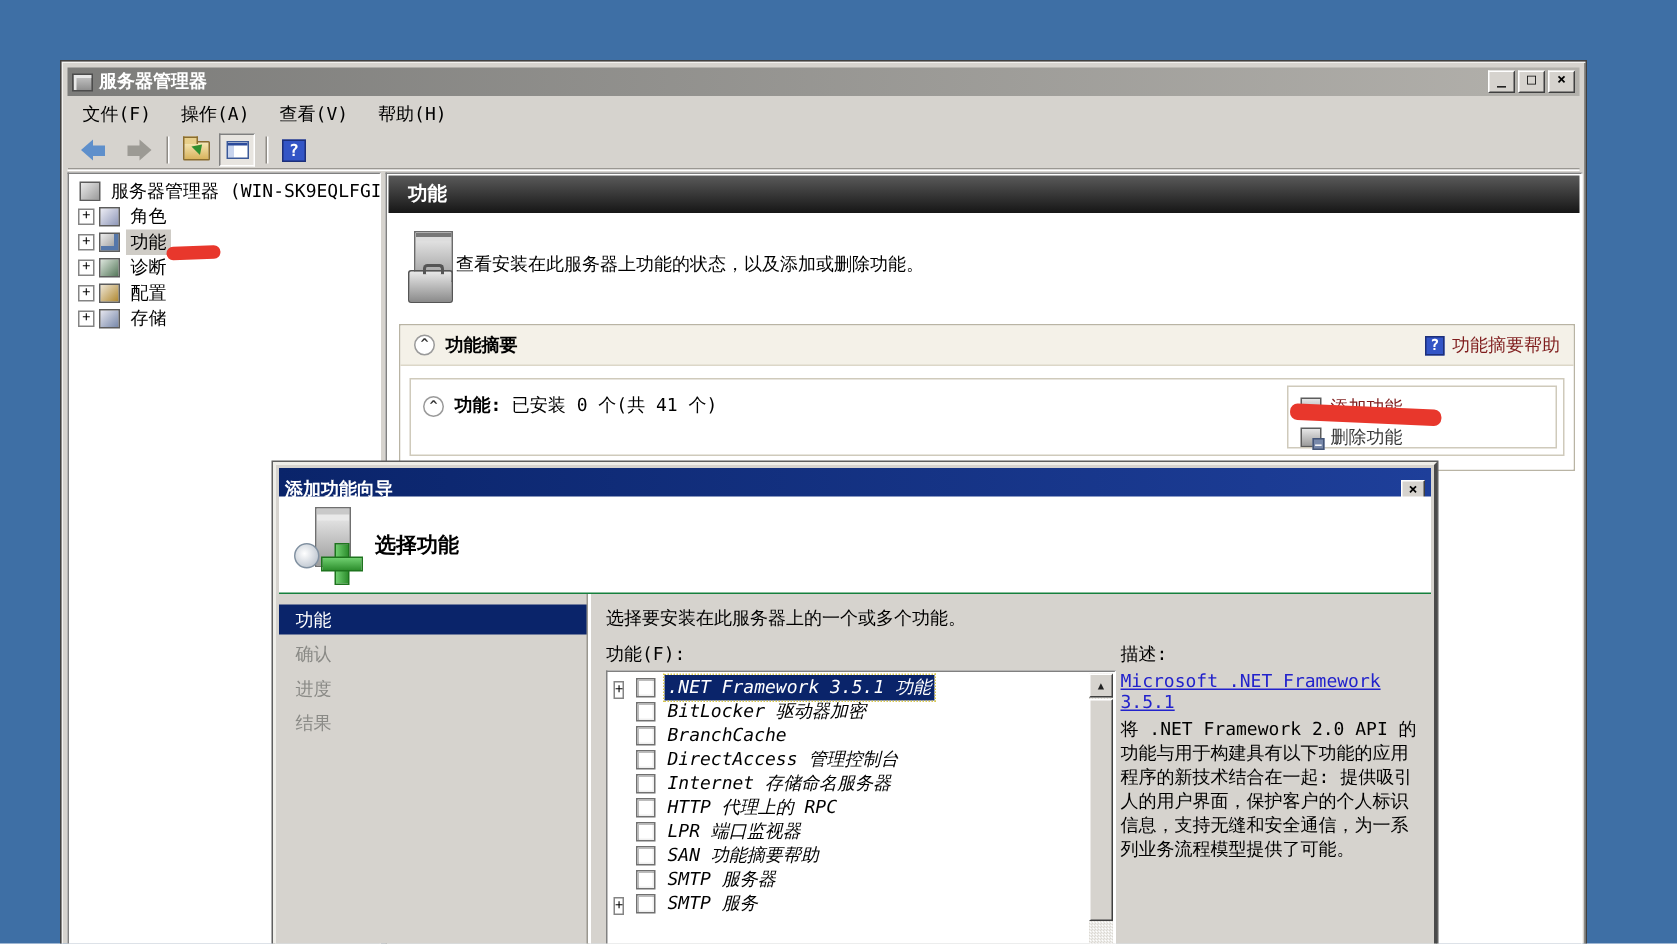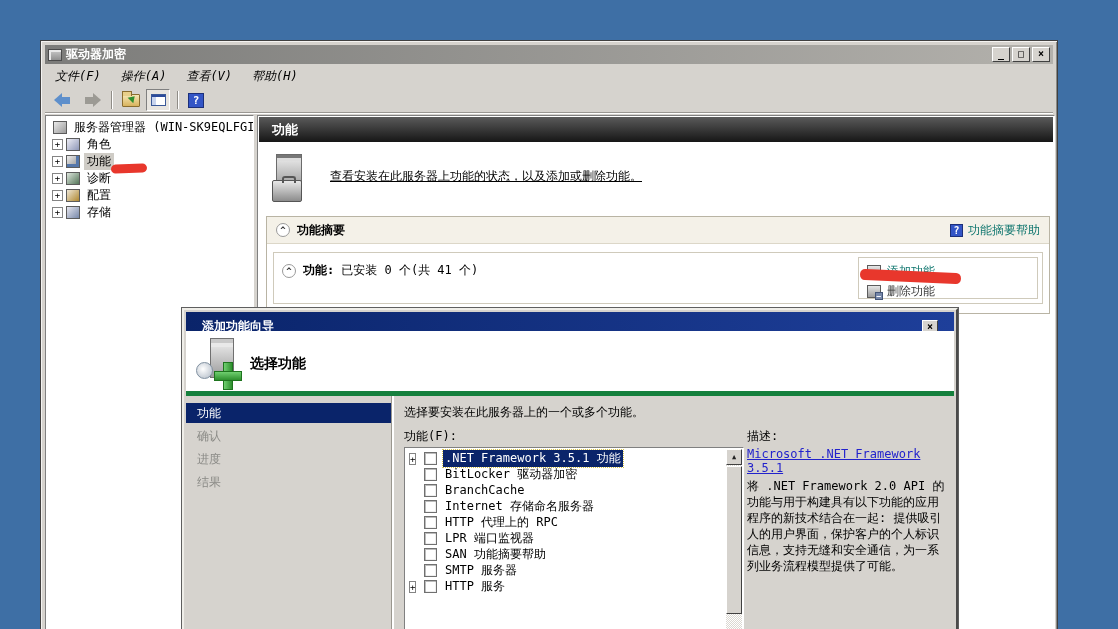--- a/index.html
+++ b/index.html
@@ -214,7 +214,7 @@
 
   <div class="abs sm-title">
     <span class="sm-title-icon"></span>
-    <span>驱动器加密</span>
+    <span>服务器管理器</span>
     <span class="win-btns">
       <span class="win-btn">_</span>
       <span class="win-btn">□</span>

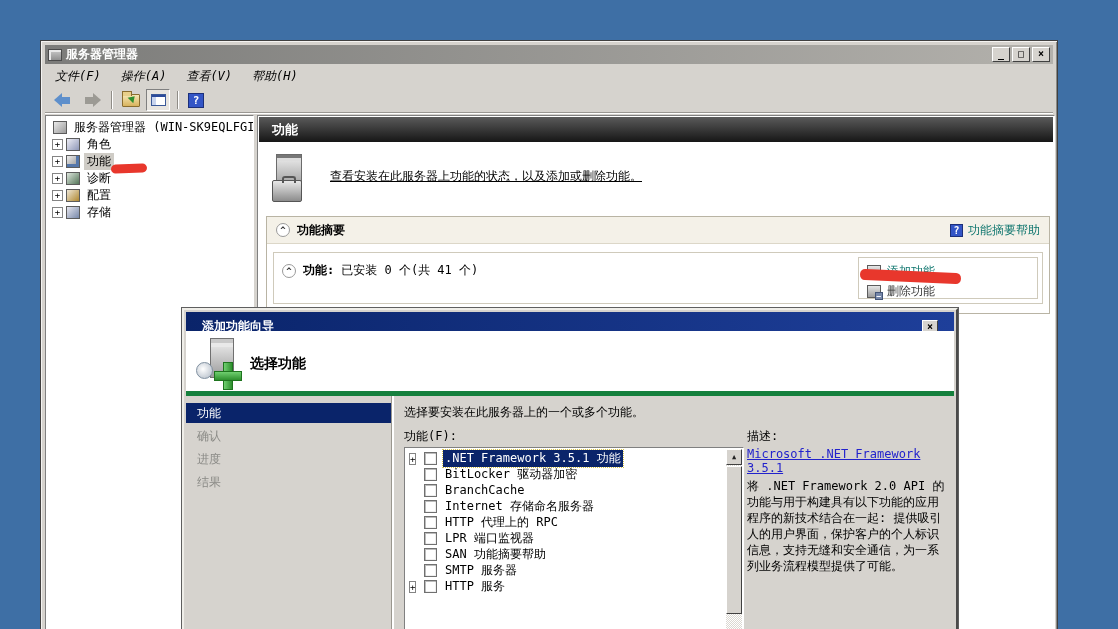--- a/index.html
+++ b/index.html
@@ -36,7 +36,7 @@
   }
   .sm-menu {
     left:4px; top:25px; right:4px; height:21px;
-    display:flex; align-items:flex-start;font-style:italic;
+    display:flex; align-items:flex-start;
   }
   .menu-item { padding:2px 10px; }
   .sm-toolbar {

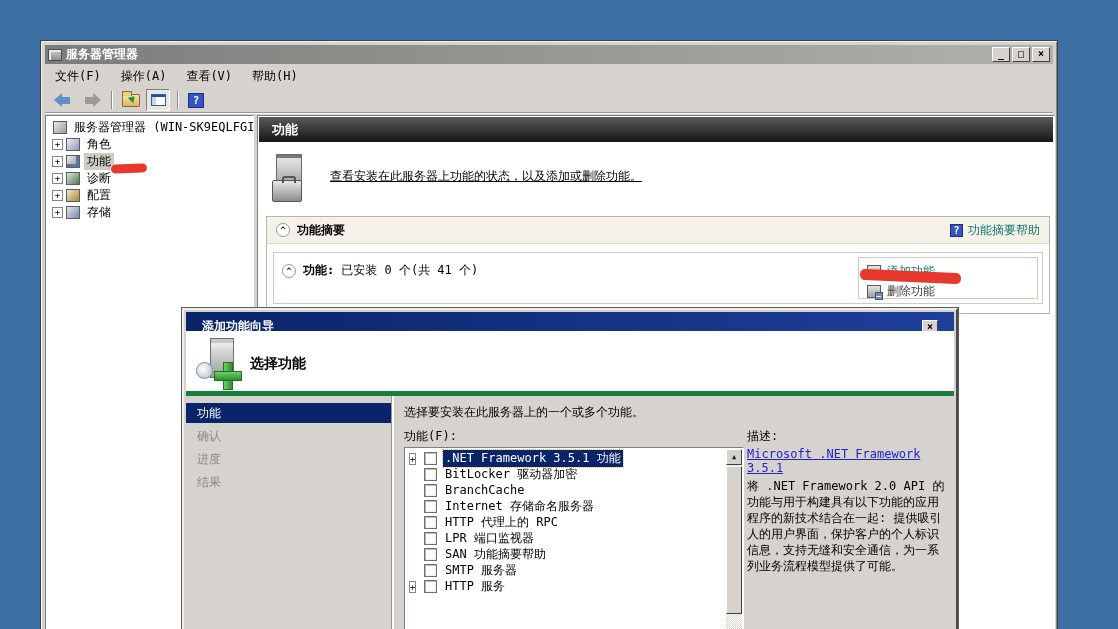--- a/index.html
+++ b/index.html
@@ -108,7 +108,7 @@
     background:linear-gradient(#E8E8E8,#8C8C8C); border:1px solid #555; border-radius:2px; }
   .features-big-icon .box::before { content:""; position:absolute; left:9px; top:-5px;
     width:10px; height:5px; border:2px solid #555; border-bottom:none; border-radius:3px 3px 0 0; }
-  .content-intro { position:absolute; left:72px; top:52px;text-decoration:underline; }
+  .content-intro { position:absolute; left:46px; top:52px; }
 
   .summary-panel { position:absolute; left:8px; top:100px; width:784px;
     border:1px solid #B9B4A4; background:#fff; }

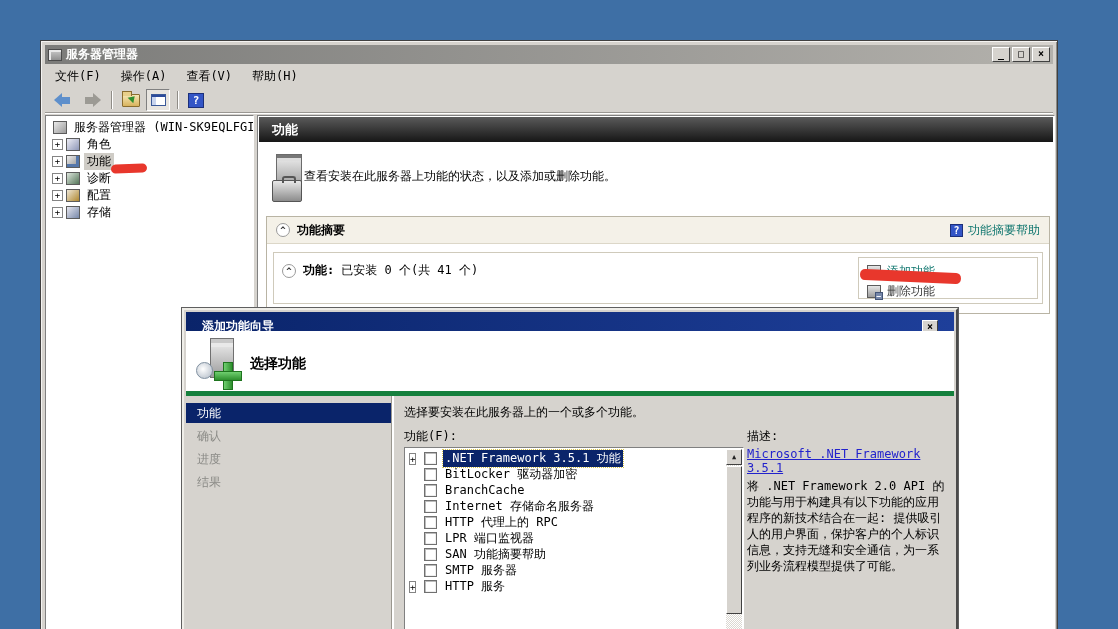--- a/index.html
+++ b/index.html
@@ -120,7 +120,7 @@
   .summary-help { margin-left:auto; display:flex; align-items:center; gap:5px; }
   .sq-help { width:13px; height:13px; background:#3355C6; border:1px solid #1C2F7A;
     color:#fff; font-size:10px; font-weight:bold; line-height:12px; text-align:center; }
-  .link-blue { color:#0f766e; text-decoration:none; }
+  .link-blue { color:#7f1d1d; text-decoration:none; }
   .summary-body { padding:8px 6px 9px 6px; background:#fff; }
   .feat-box { position:relative; border:1px solid #CFCABB; height:52px; }
   .feat-left { position:absolute; left:8px; top:9px; display:flex; align-items:center; gap:7px; }

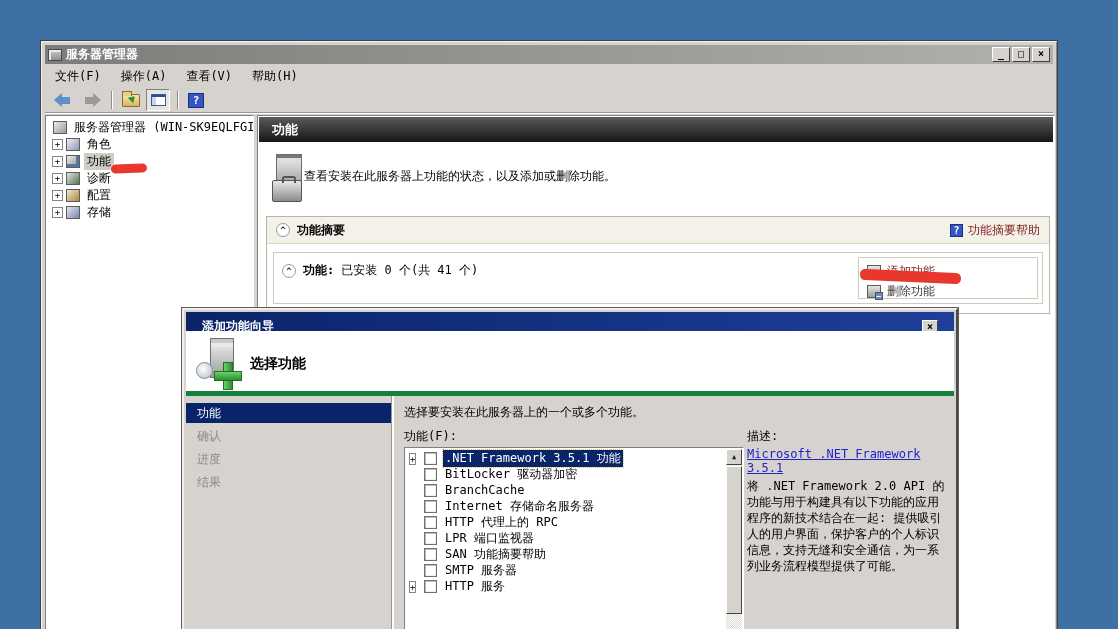--- a/index.html
+++ b/index.html
@@ -147,7 +147,7 @@
   .dlg-title {
     position:absolute; left:2px; top:2px; right:2px; height:29px;
     background:linear-gradient(to right,#0A246A,#1E3F9A);
-    color:#fff; font-weight:bold; display:flex; align-items:center; padding:0 16px;
+    color:#fff; font-weight:bold; display:flex; align-items:center; padding:0 4px;
   }
   .dlg-close { margin-left:auto; width:16px; height:14px; background:#D6D3CE;
     border:1px solid; border-color:#FFFFFF #404040 #404040 #FFFFFF;

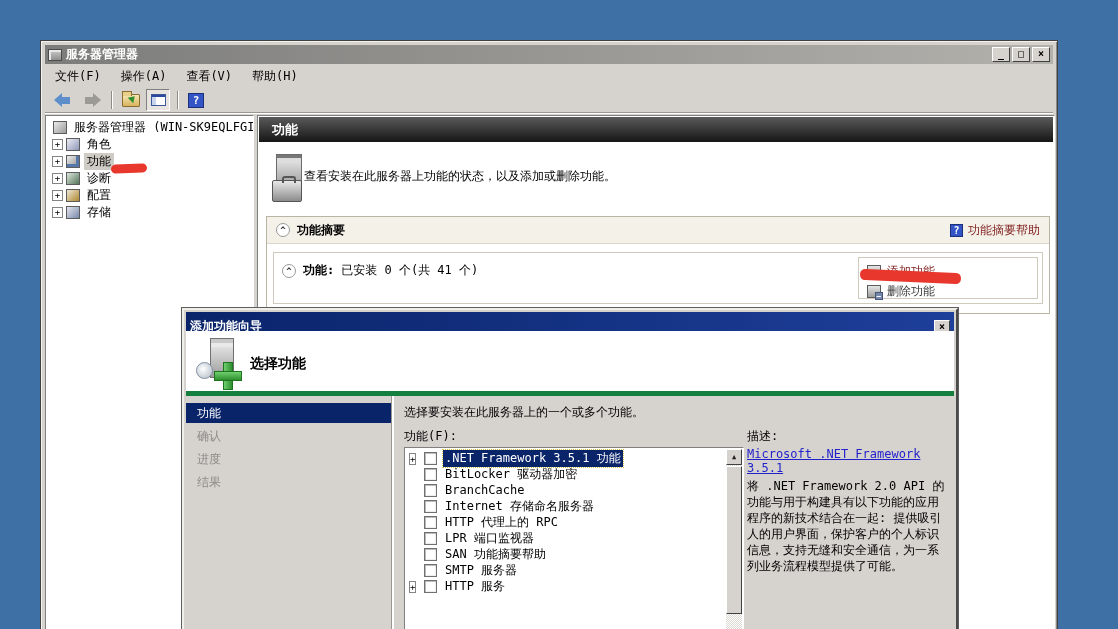--- a/index.html
+++ b/index.html
@@ -153,7 +153,7 @@
     border:1px solid; border-color:#FFFFFF #404040 #404040 #FFFFFF;
     color:#000; font-size:10px; font-weight:bold; line-height:11px; text-align:center; }
   .dlg-header { position:absolute; left:2px; top:21px; right:2px; height:65px; background:#fff;
-    border-bottom:5px solid #15803d; }
+    border-bottom:1px solid #15803d; }
   .wiz-icon { position:absolute; left:10px; top:7px; width:46px; height:50px; }
   .wiz-icon .tower { position:absolute; left:14px; top:0; width:24px; height:40px;
     background:linear-gradient(#F2F2F2,#9C9C9C); border:1px solid #707070;

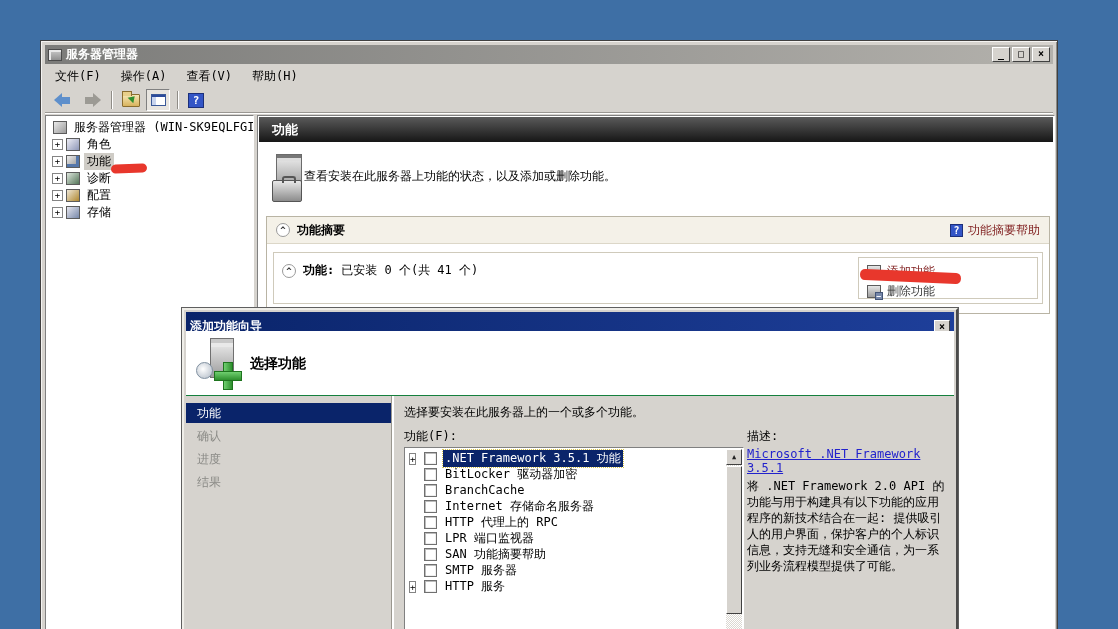--- a/index.html
+++ b/index.html
@@ -186,7 +186,7 @@
   .cb { width:13px; height:13px; flex:none; margin-right:6px;
     background:#fff; border:1px solid #707070;
     box-shadow: inset 1px 1px 0 rgba(64,64,64,.35), inset -1px -1px 0 #EFEFEF; }
-  .lrow .flabel { padding:0 2px; white-space:nowrap; }
+  .lrow .flabel { padding:0 2px; white-space:nowrap;font-style:italic; }
   .lrow .flabel.selected { background:#0A246A; color:#fff; outline:1px dotted #D8C64C; }
 
   .vscroll { position:absolute; right:1px; top:1px; width:16px; bottom:1px;

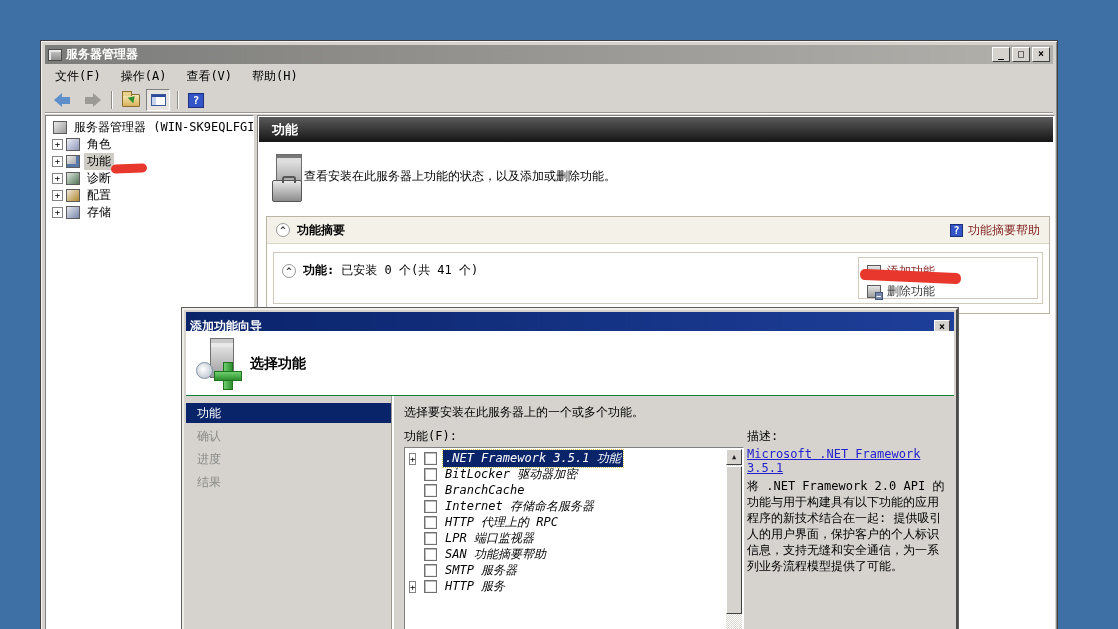--- a/index.html
+++ b/index.html
@@ -370,6 +370,11 @@
       <div class="lrow">
         <span class="exp-slot"></span>
         <span class="cb"></span>
+        <span class="flabel">DirectAccess 管理控制台</span>
+      </div>
+      <div class="lrow">
+        <span class="exp-slot"></span>
+        <span class="cb"></span>
         <span class="flabel">Internet 存储命名服务器</span>
       </div>
       <div class="lrow">

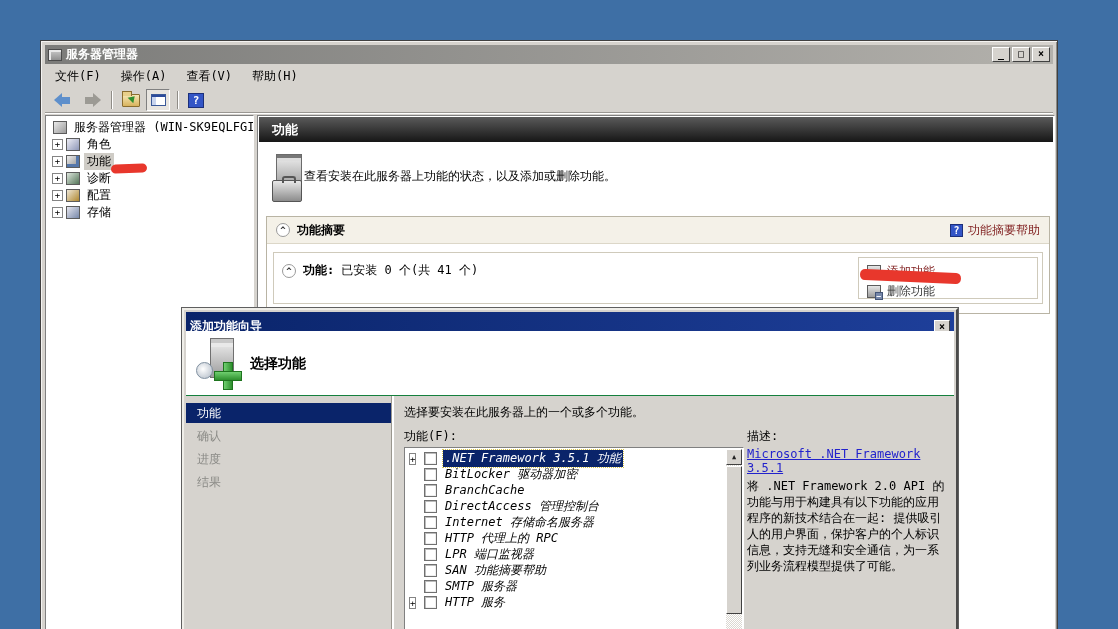--- a/index.html
+++ b/index.html
@@ -400,7 +400,7 @@
       <div class="lrow">
         <span class="exp-slot"><span class="exp-box">+</span></span>
         <span class="cb"></span>
-        <span class="flabel">HTTP 服务</span>
+        <span class="flabel">SMTP 服务</span>
       </div>
 
       <div class="vscroll">

